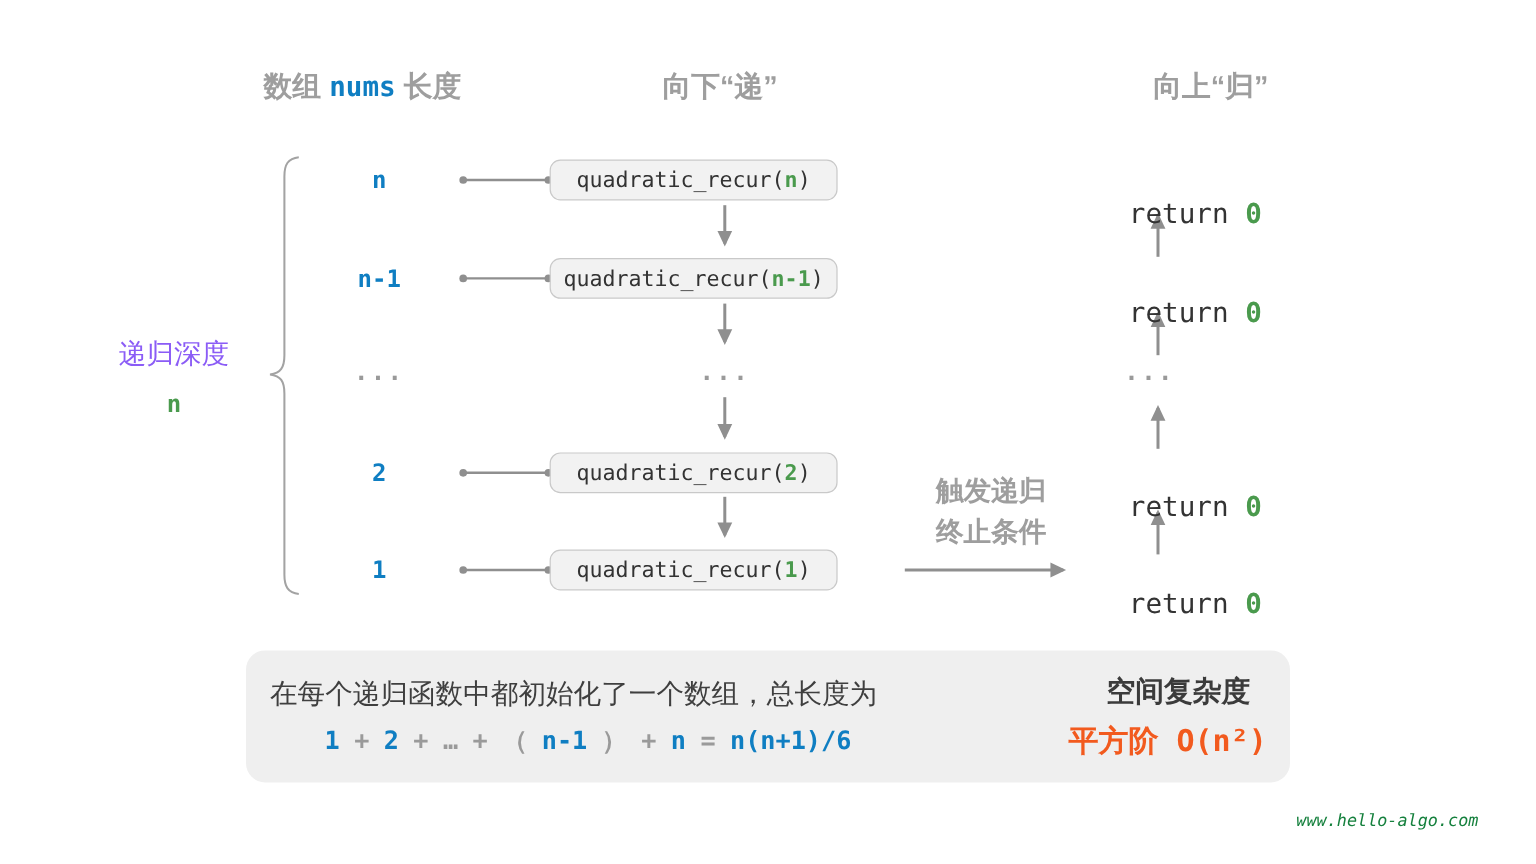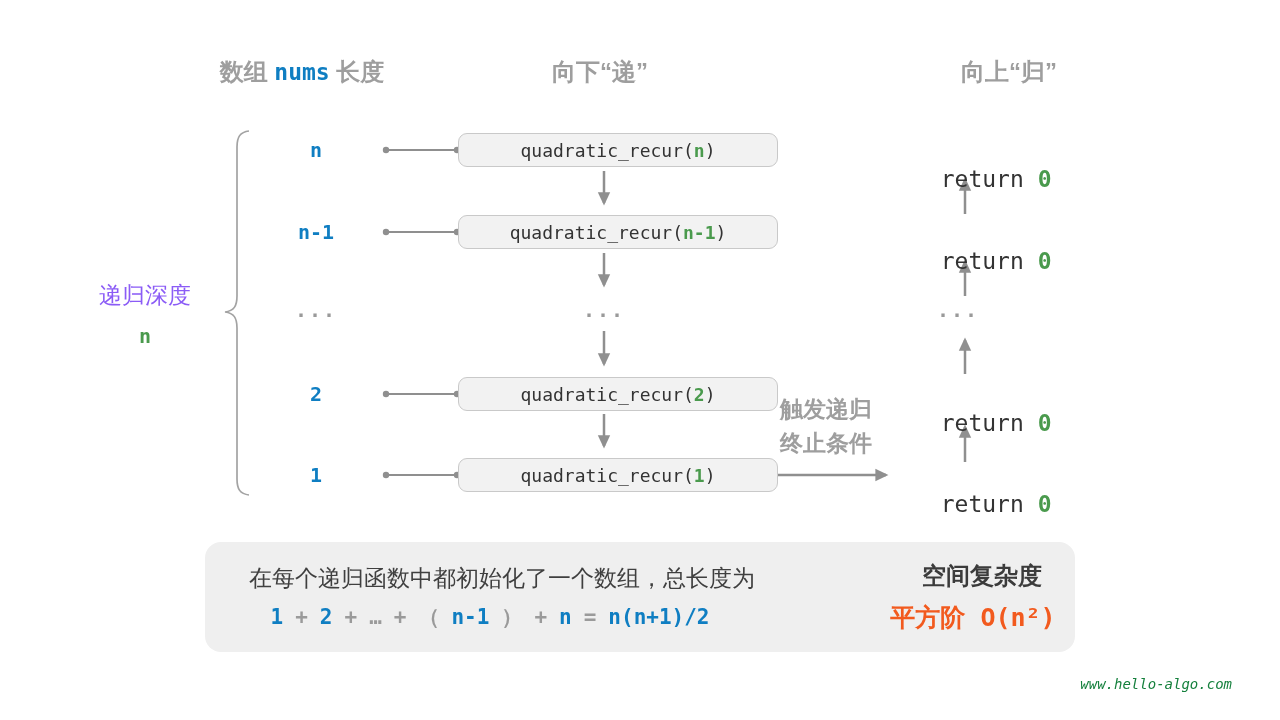--- a/index.html
+++ b/index.html
@@ -28,7 +28,7 @@
   .ellipsis-txt { color: #9a9a9a; font-family: "DejaVu Sans Mono", monospace; font-size: 20px; font-weight: 700; letter-spacing: 2px; }
 
   .call-box {
-    width: 320px; height: 34px;
+    width: 240px; height: 34px;
     background: var(--box-fill, #f2f2f2);
     border: 1.5px solid var(--box-border, #c9c9c9);
     border-radius: 9px;

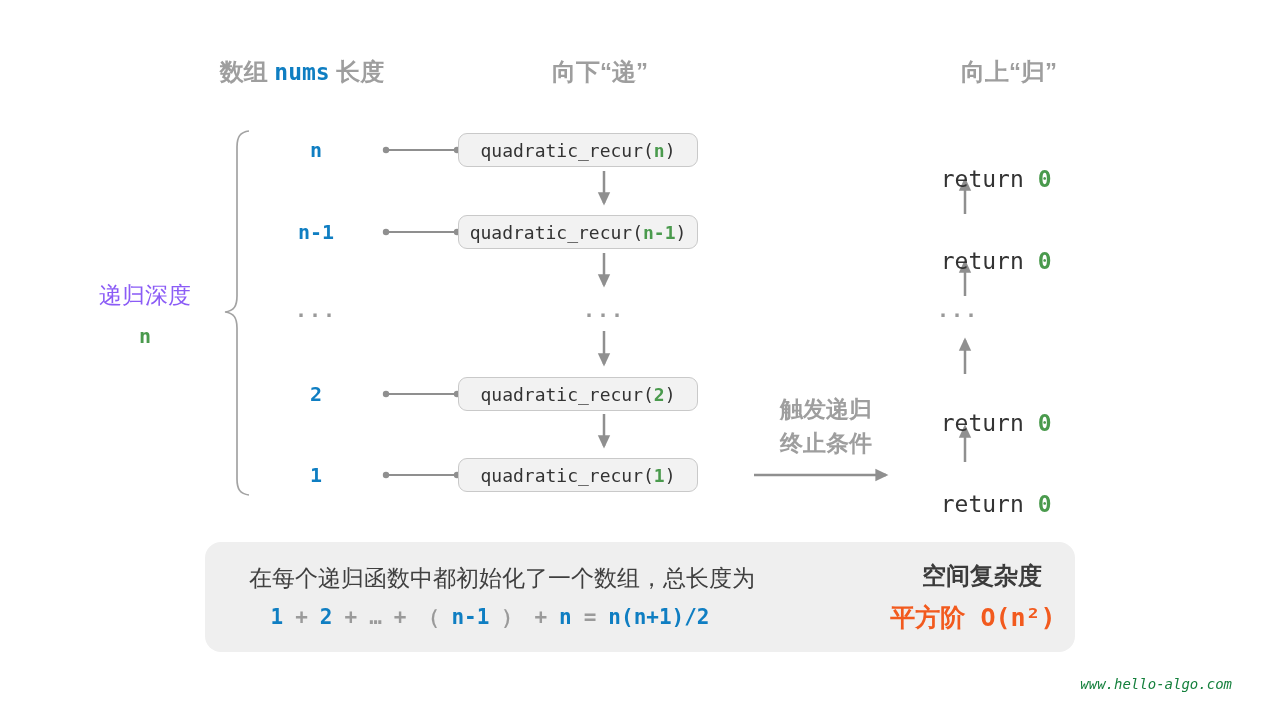--- a/index.html
+++ b/index.html
@@ -54,7 +54,7 @@
     background: var(--summary-bg, #efefef);
     border-radius: 16px;
   }
-  .summary-desc { font-size: 23px; color: #3f3f3f; white-space: nowrap; margin-left: 24px; }
+  .summary-desc { font-size: 23px; color: #3f3f3f; white-space: nowrap; }
   .formula { display: flex; align-items: baseline; white-space: nowrap; }
   .tok { font-family: "DejaVu Sans Mono", monospace; font-size: 21px; font-weight: 700; margin: 0 6px; }
   .tok-blue { color: var(--blue, #0f7ec2); }

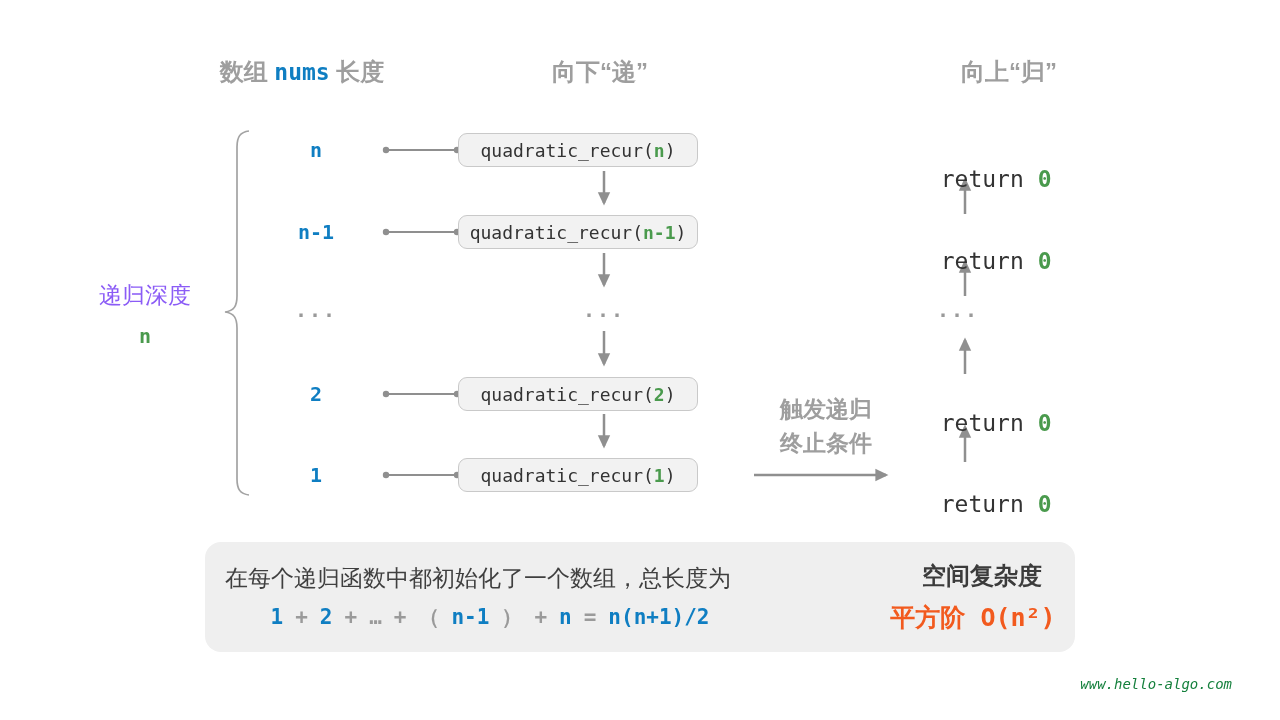--- a/index.html
+++ b/index.html
@@ -173,7 +173,7 @@
     <span class="tok tok-gray">+</span>
     <span class="tok tok-blue">n</span>
     <span class="tok tok-gray">=</span>
-    <span class="tok tok-blue">n(n+1)/2</span>
+    <span class="tok tok-blue">n(n+1)/6</span>
   </div>
 <div class="abs cxy result-title" style="left:970px; top:576px;">空间复杂度</div>
 <div class="abs cxy result-value" style="left:973px; top:617px;">平方阶 O(n²)</div>

